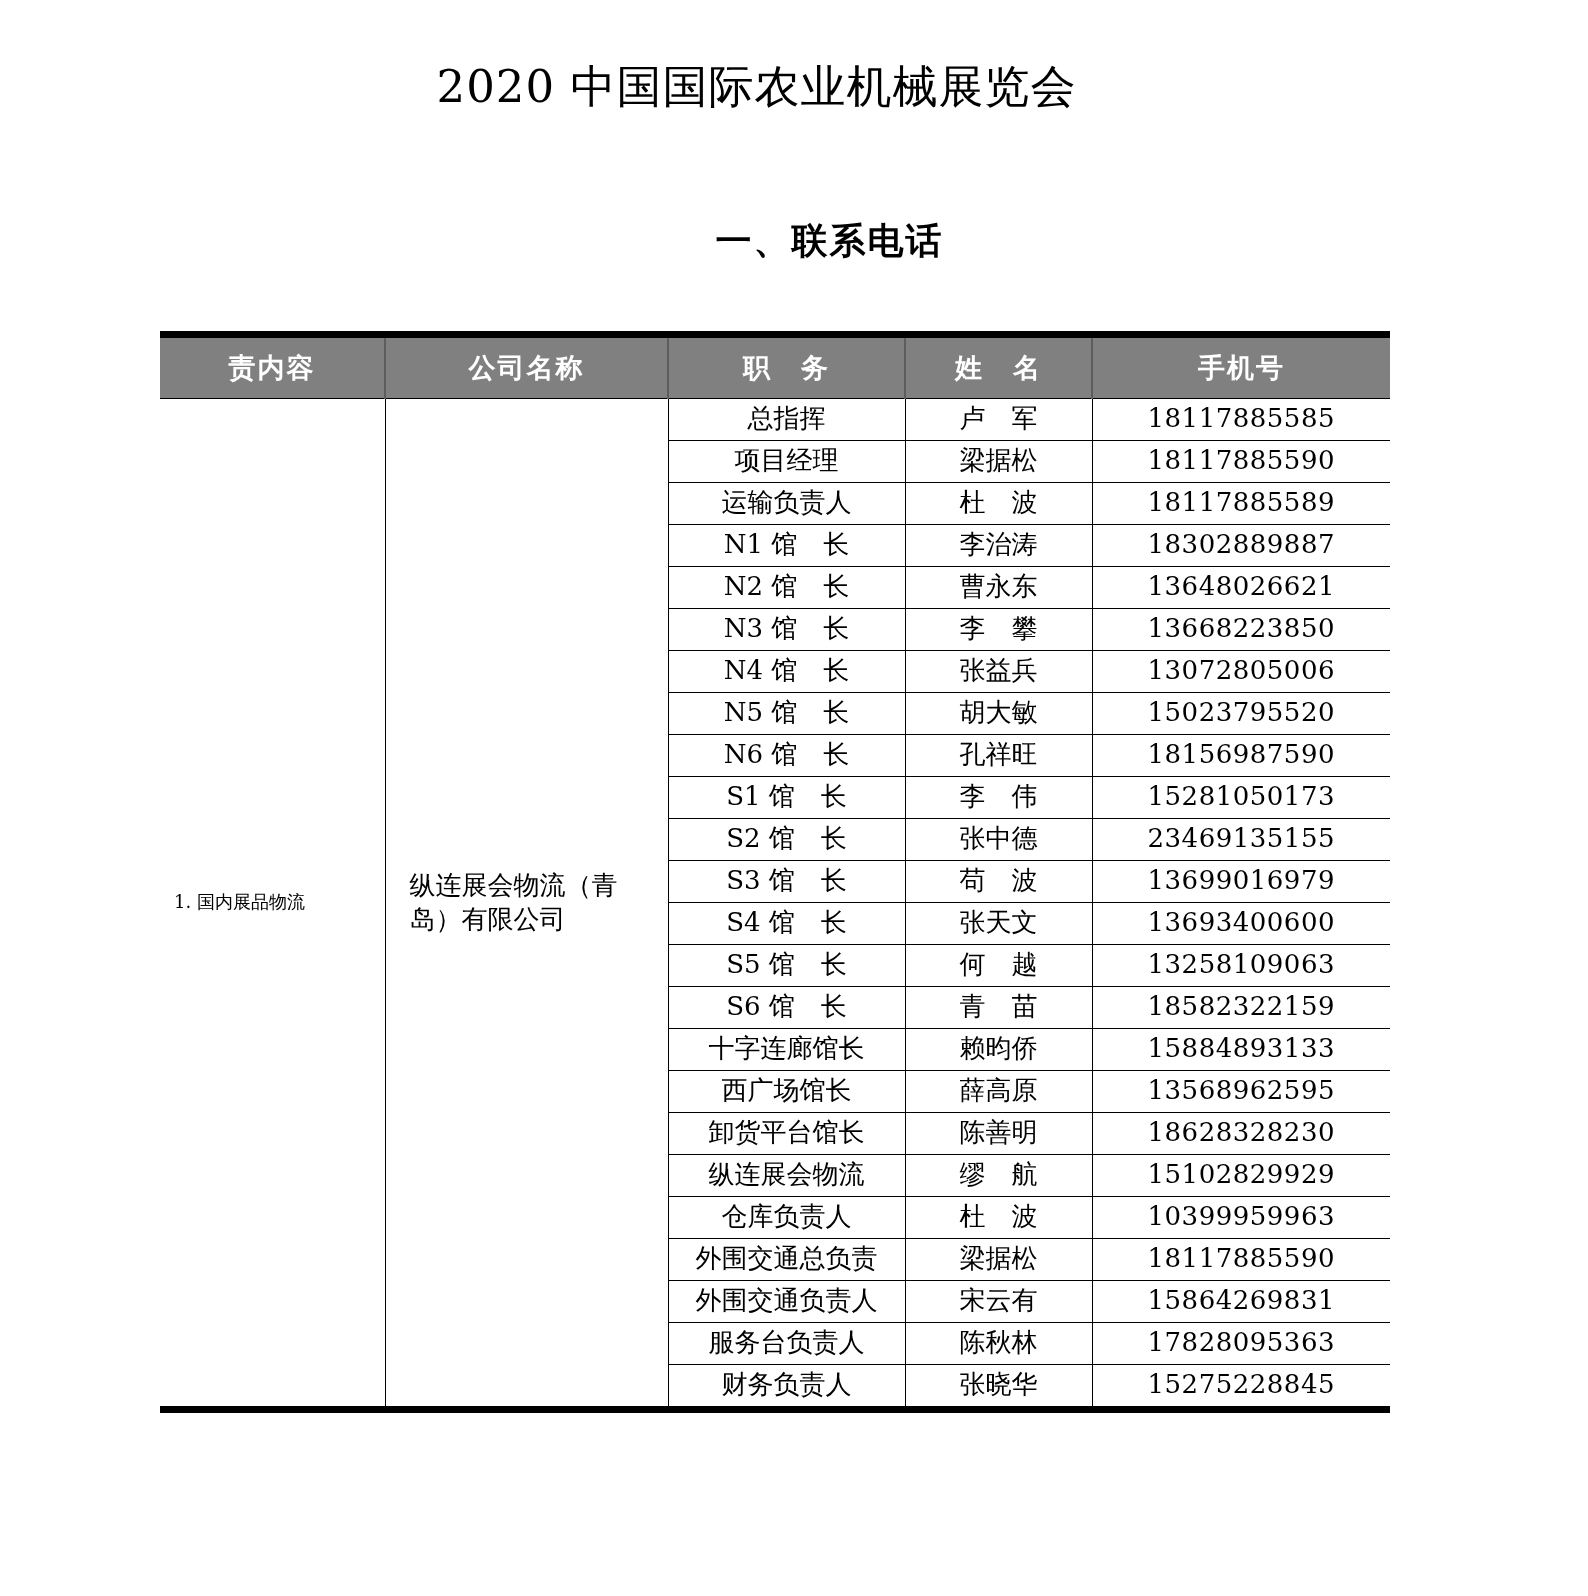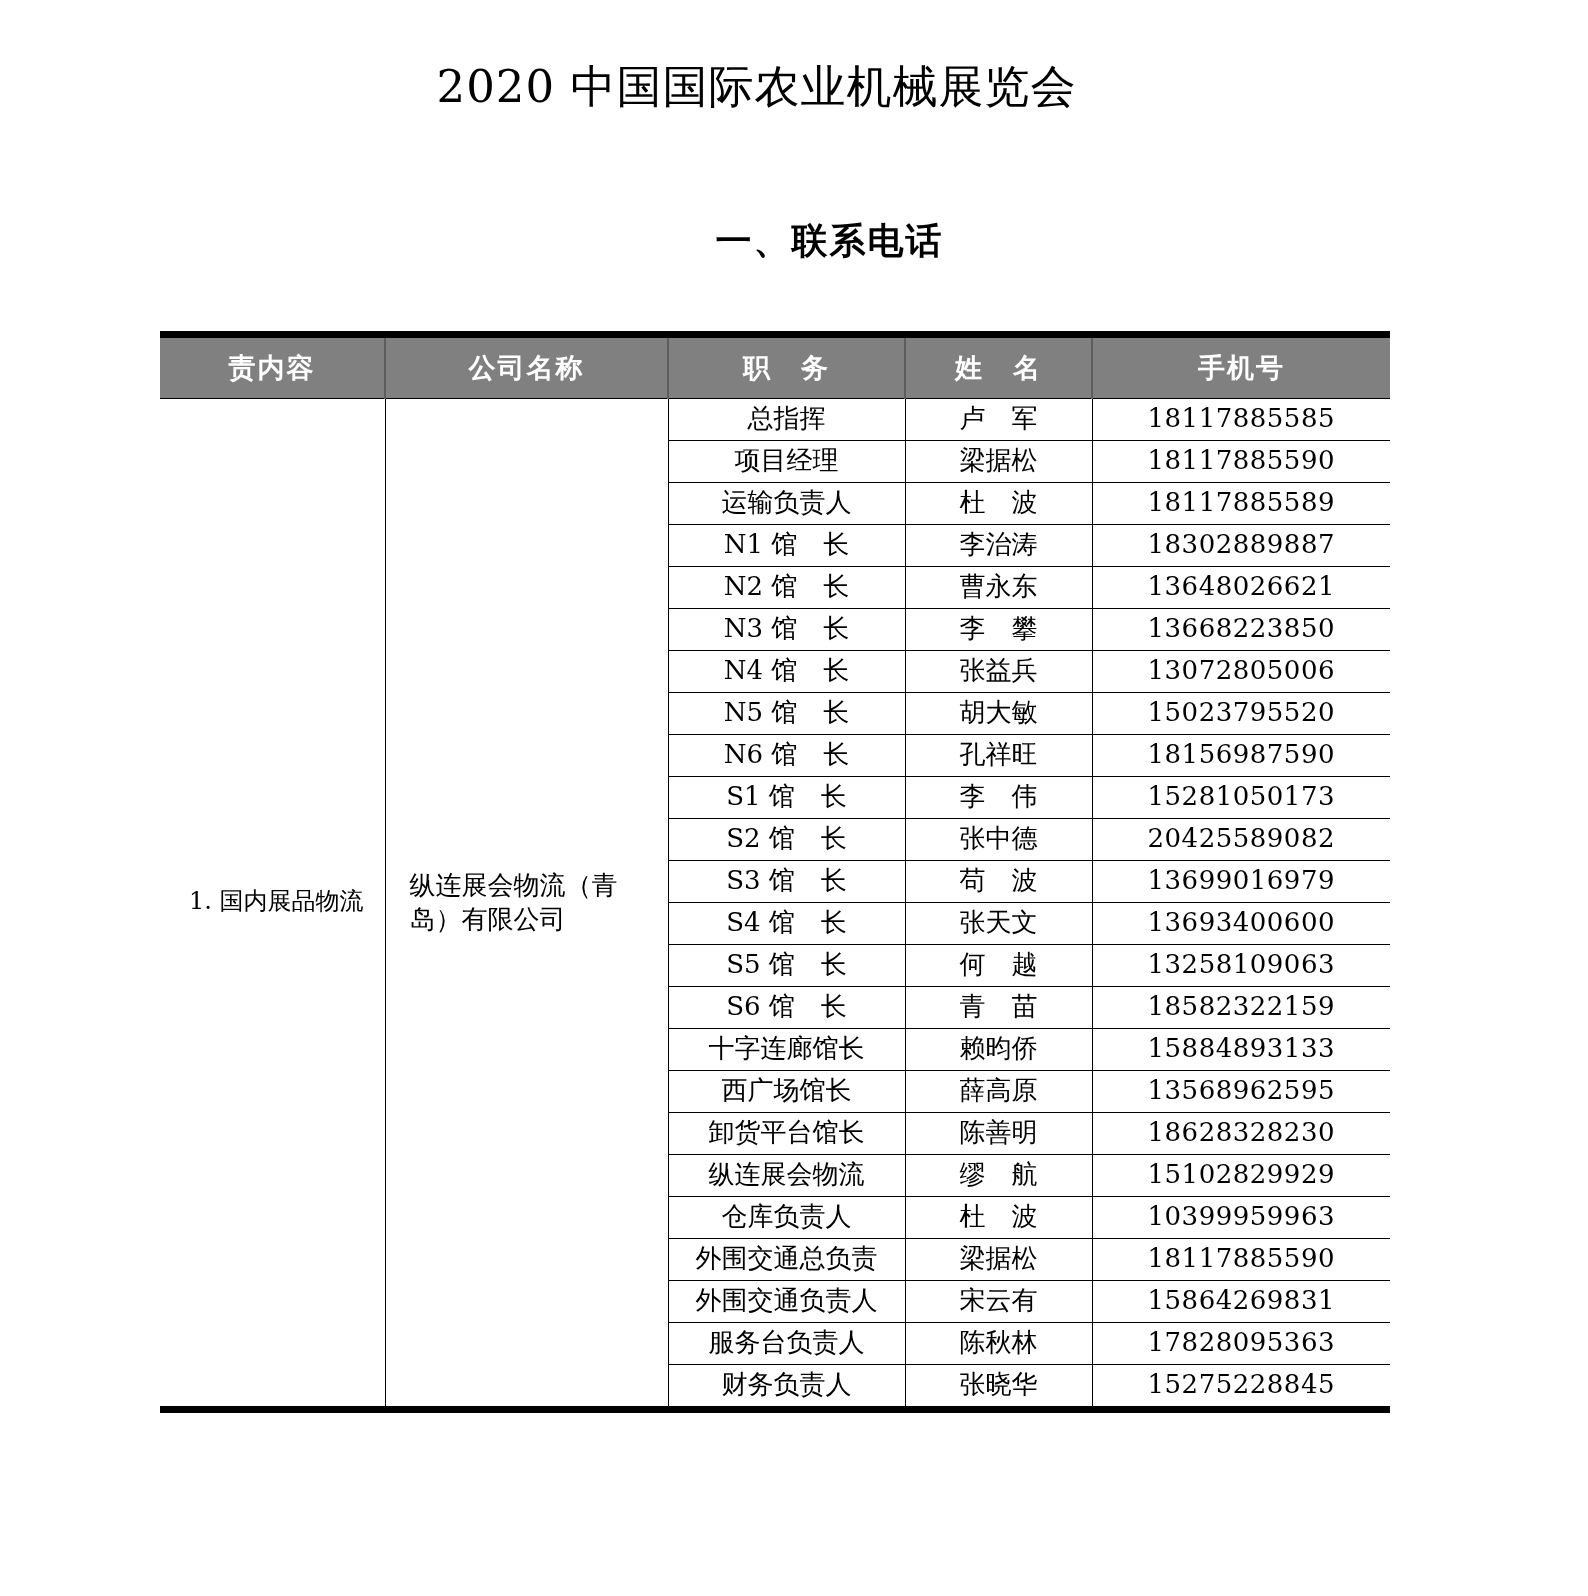--- a/index.html
+++ b/index.html
@@ -207,7 +207,7 @@
           <tr>
             <td class="cell-role">S2 馆　长</td>
             <td class="cell-name">张中德</td>
-            <td class="cell-phone">20425589082</td>
+            <td class="cell-phone">23469135155</td>
           </tr>
           <tr>
             <td class="cell-role">S3 馆　长</td>

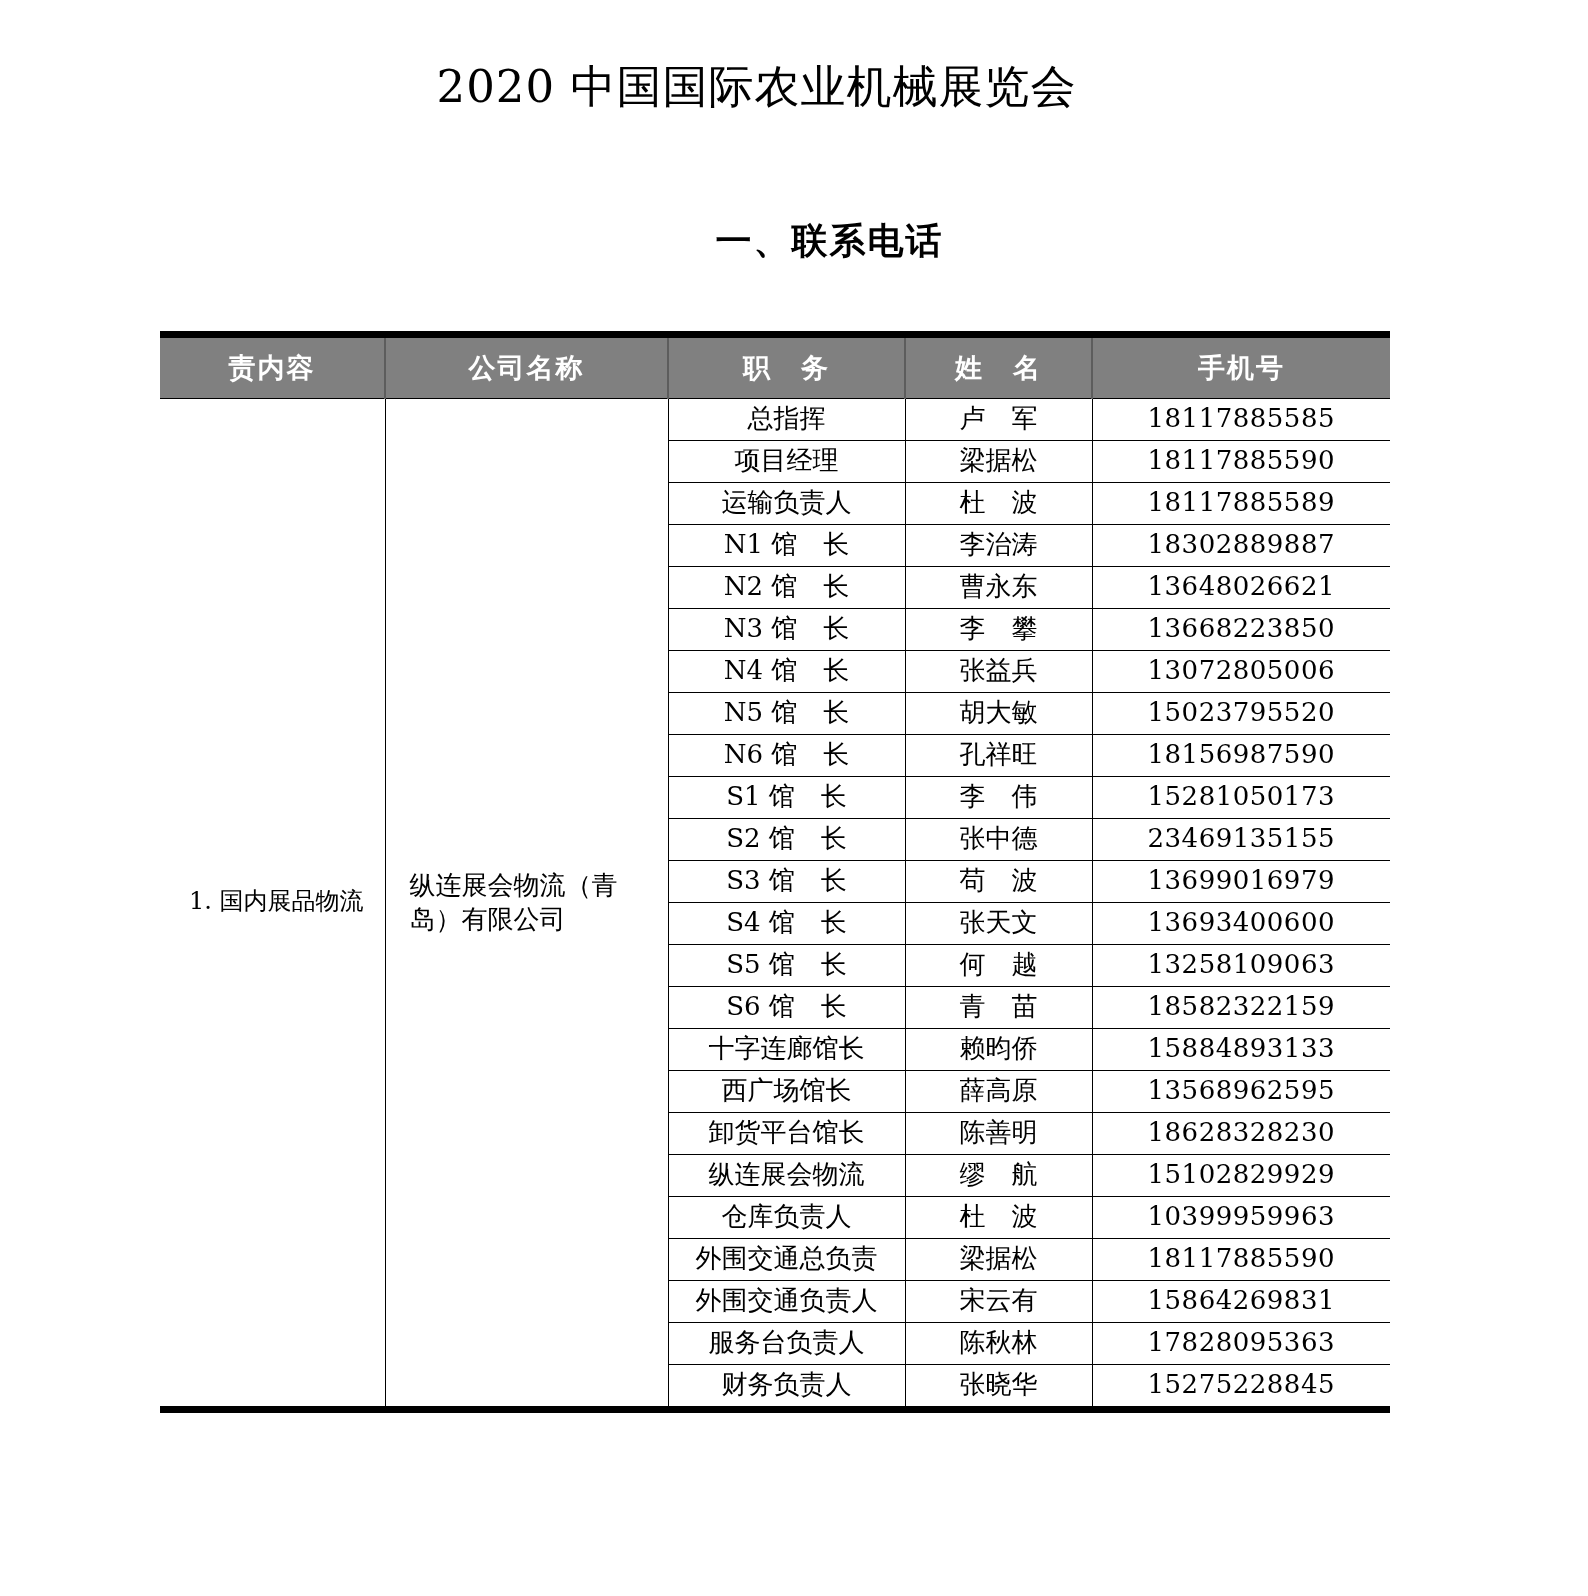--- a/index.html
+++ b/index.html
@@ -107,9 +107,9 @@
     margin-left: 32px;
   }
   tbody td.cell-resp {
-    text-align: center;
+    text-align: left;
     padding-left: 14px;
-    font-size: 24px;
+    font-size: 18px;
     vertical-align: middle;
   }
   tbody td.cell-comp {

